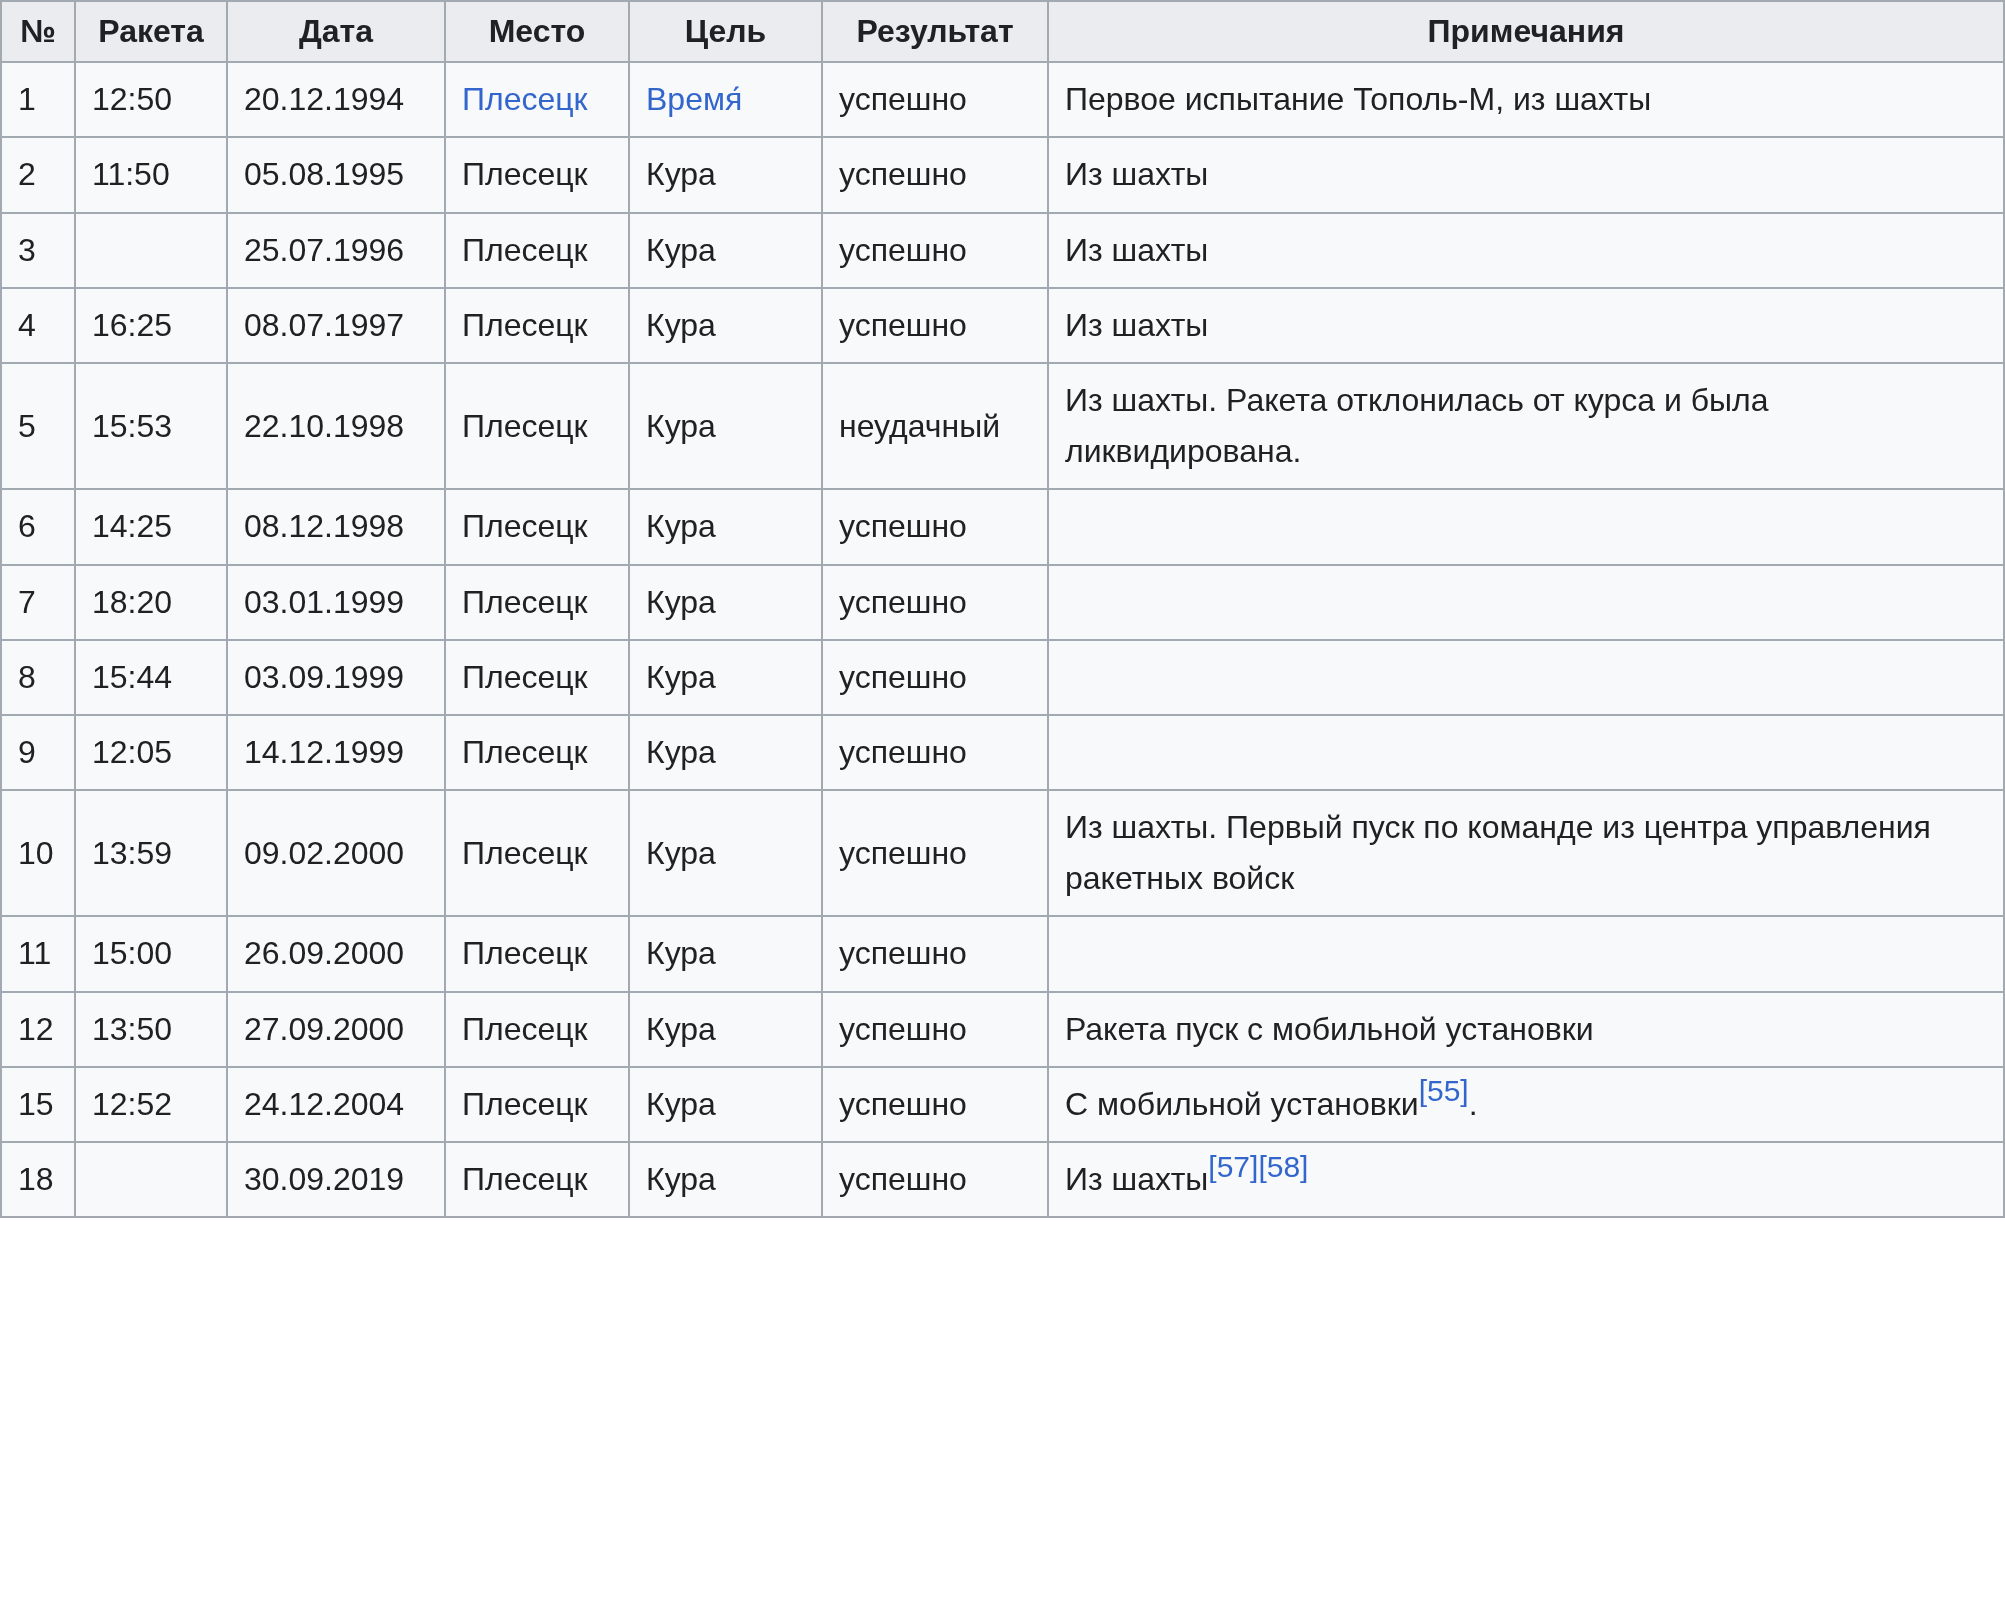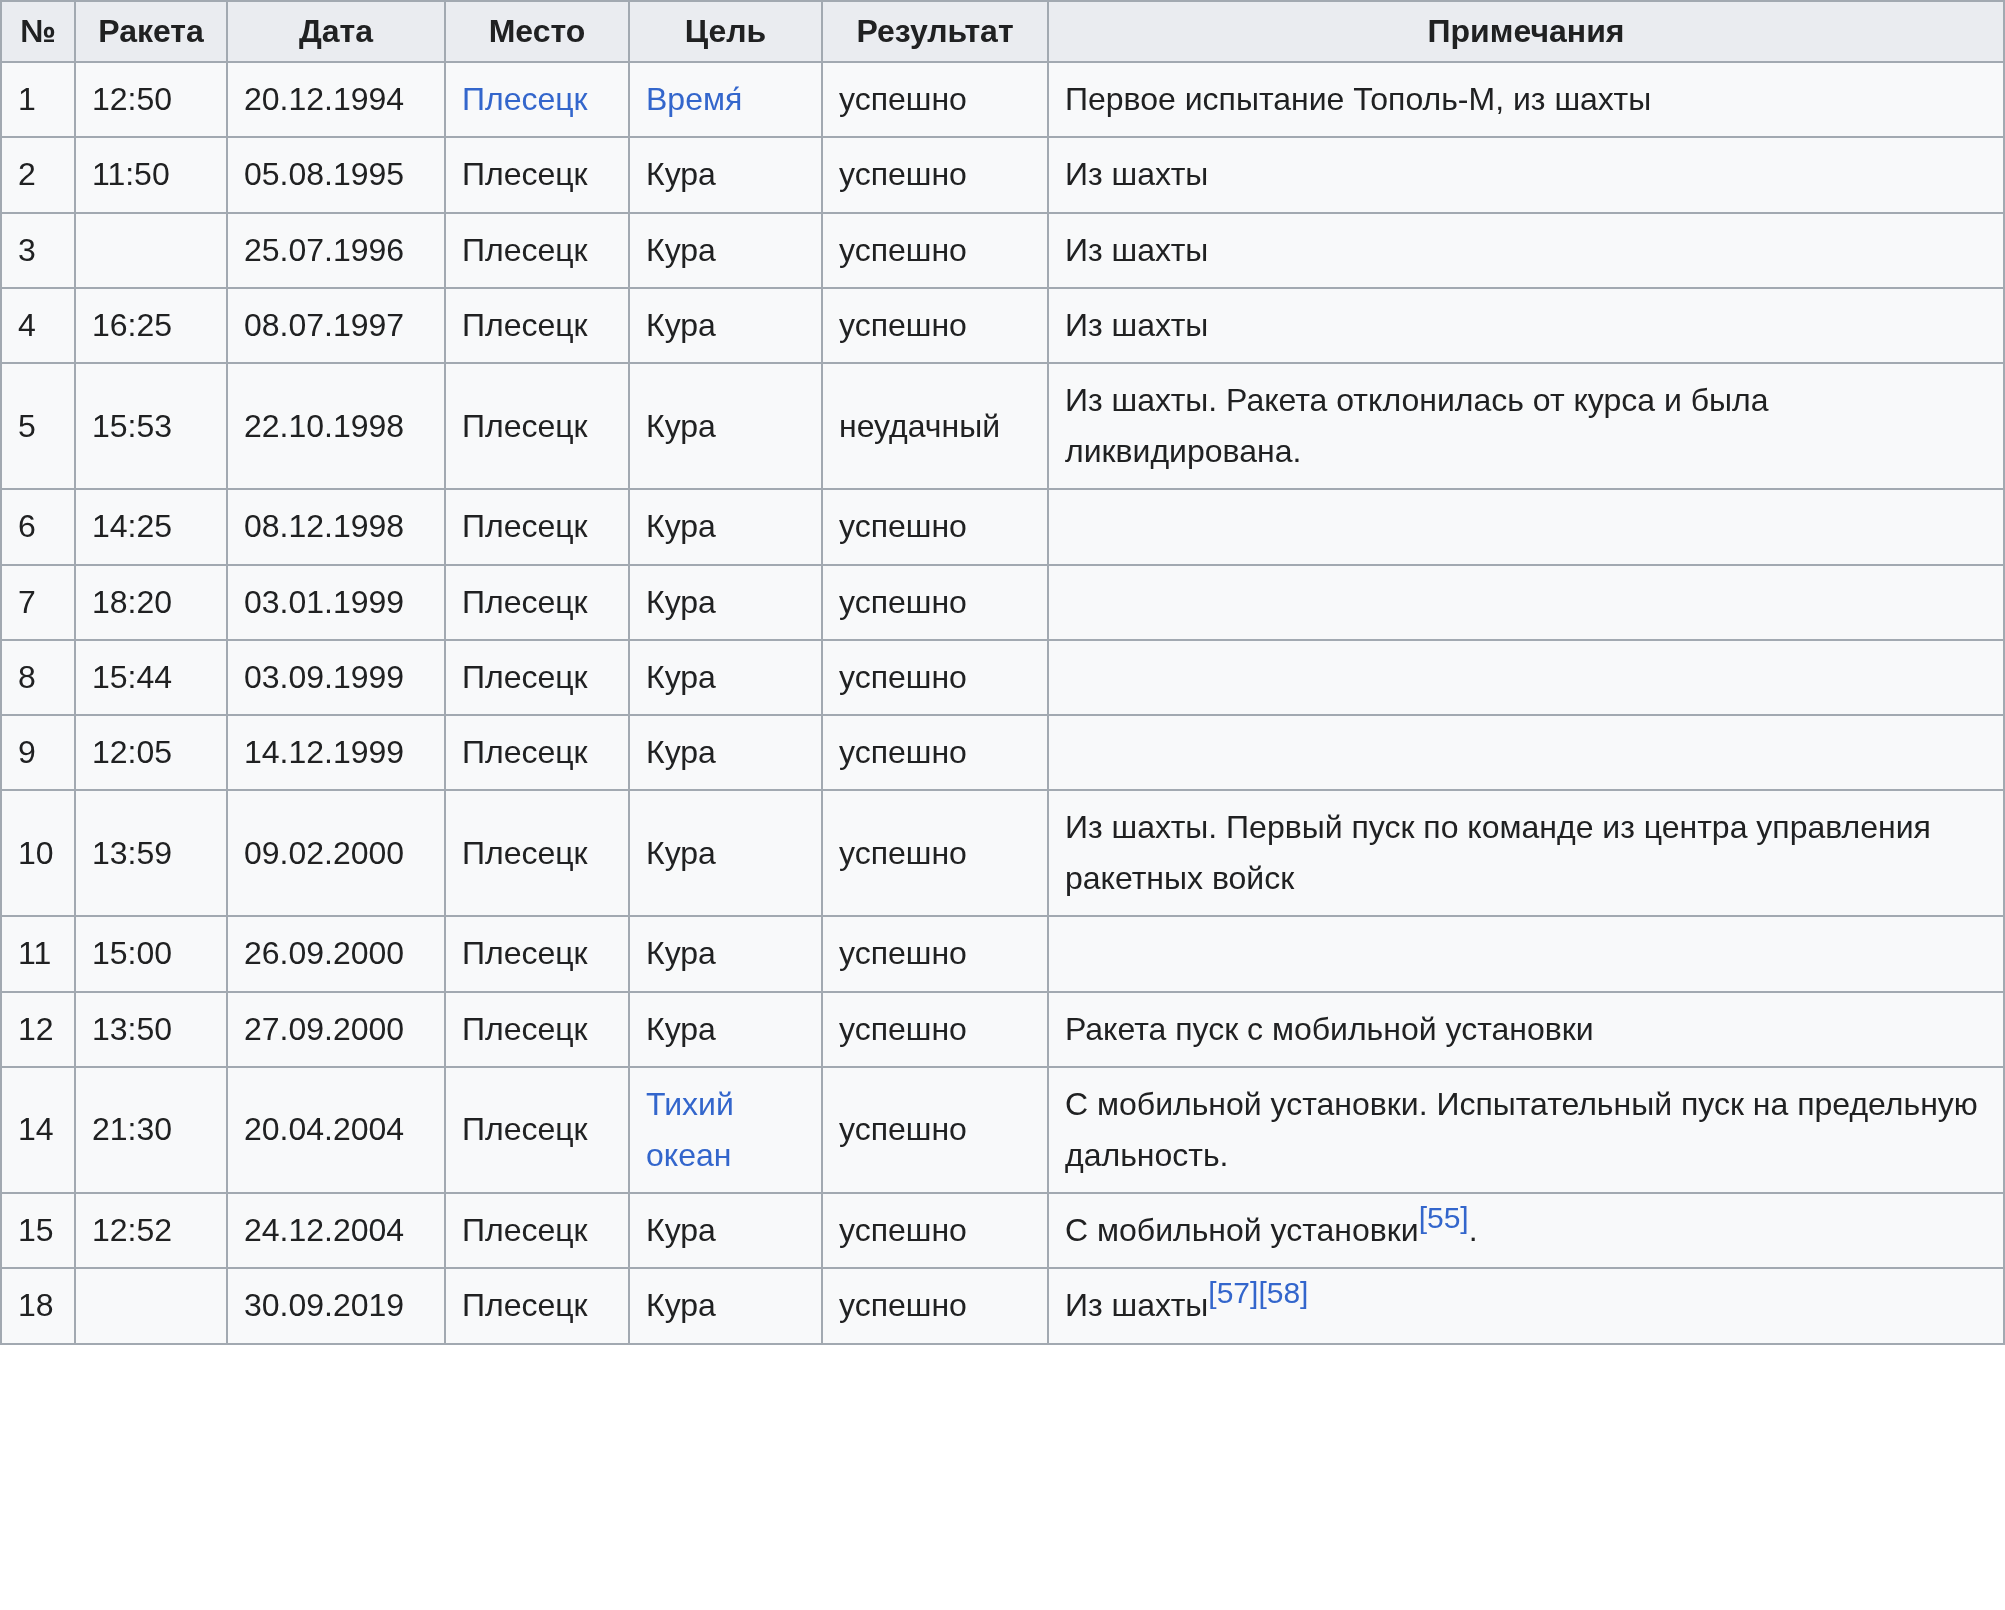--- a/index.html
+++ b/index.html
@@ -198,15 +198,6 @@
   </tr>
 
 
-  <tr>
-    <td>14</td>
-    <td>21:30</td>
-    <td>20.04.2004</td>
-    <td><span>Плесецк</span></td>
-    <td><span class="wlink">Тихий океан</span></td>
-    <td>успешно</td>
-    <td><span>С мобильной установки. Испытательный пуск на предельную дальность.</span></td>
-  </tr>
 
   <tr>
     <td>15</td>

